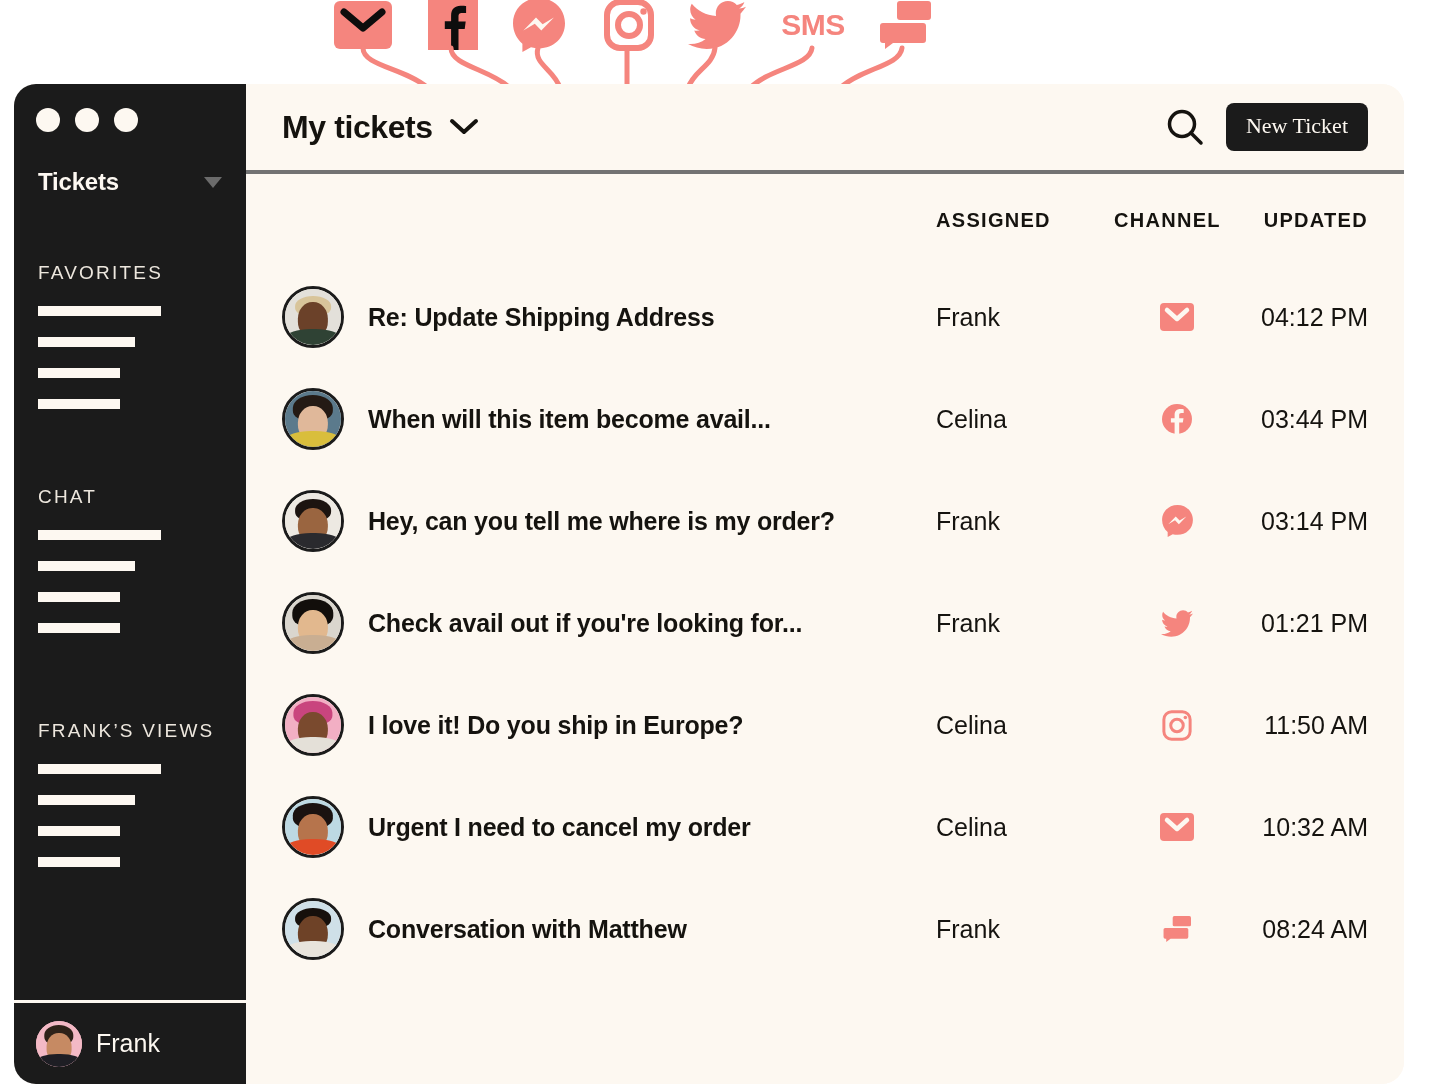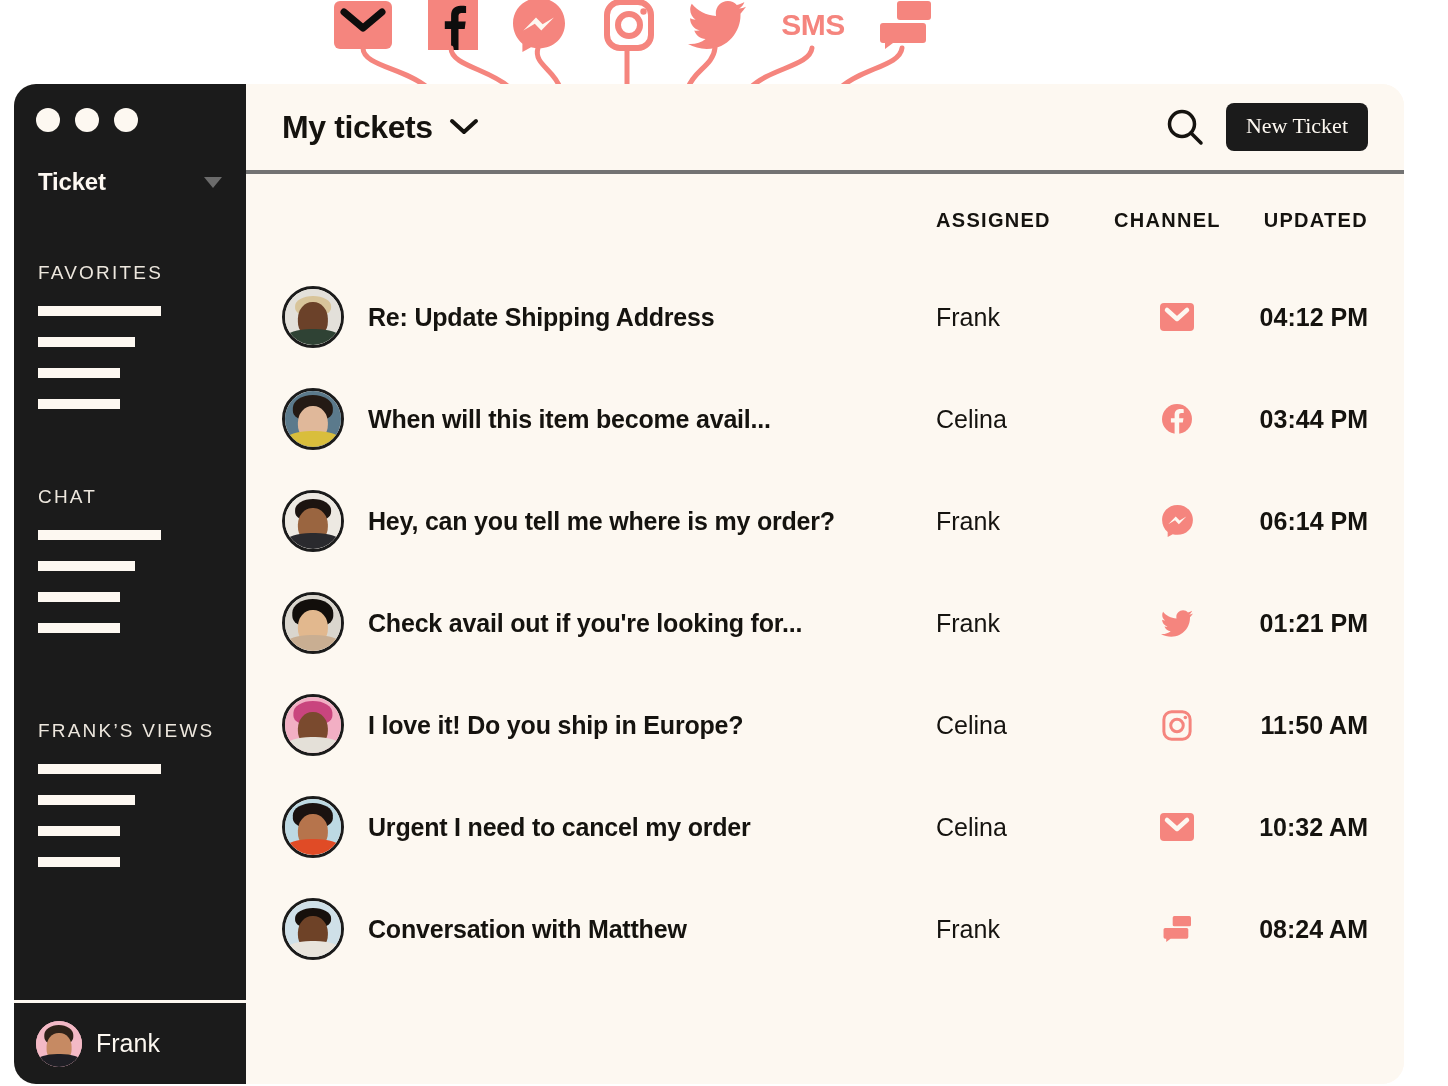--- a/index.html
+++ b/index.html
@@ -264,7 +264,7 @@
       </div>
 
       <div class="sb-title-row">
-        <span class="sb-title">Ticket</span>
+        <span class="sb-title">Tickets</span>
         <span class="caret-down"></span>
       </div>
 

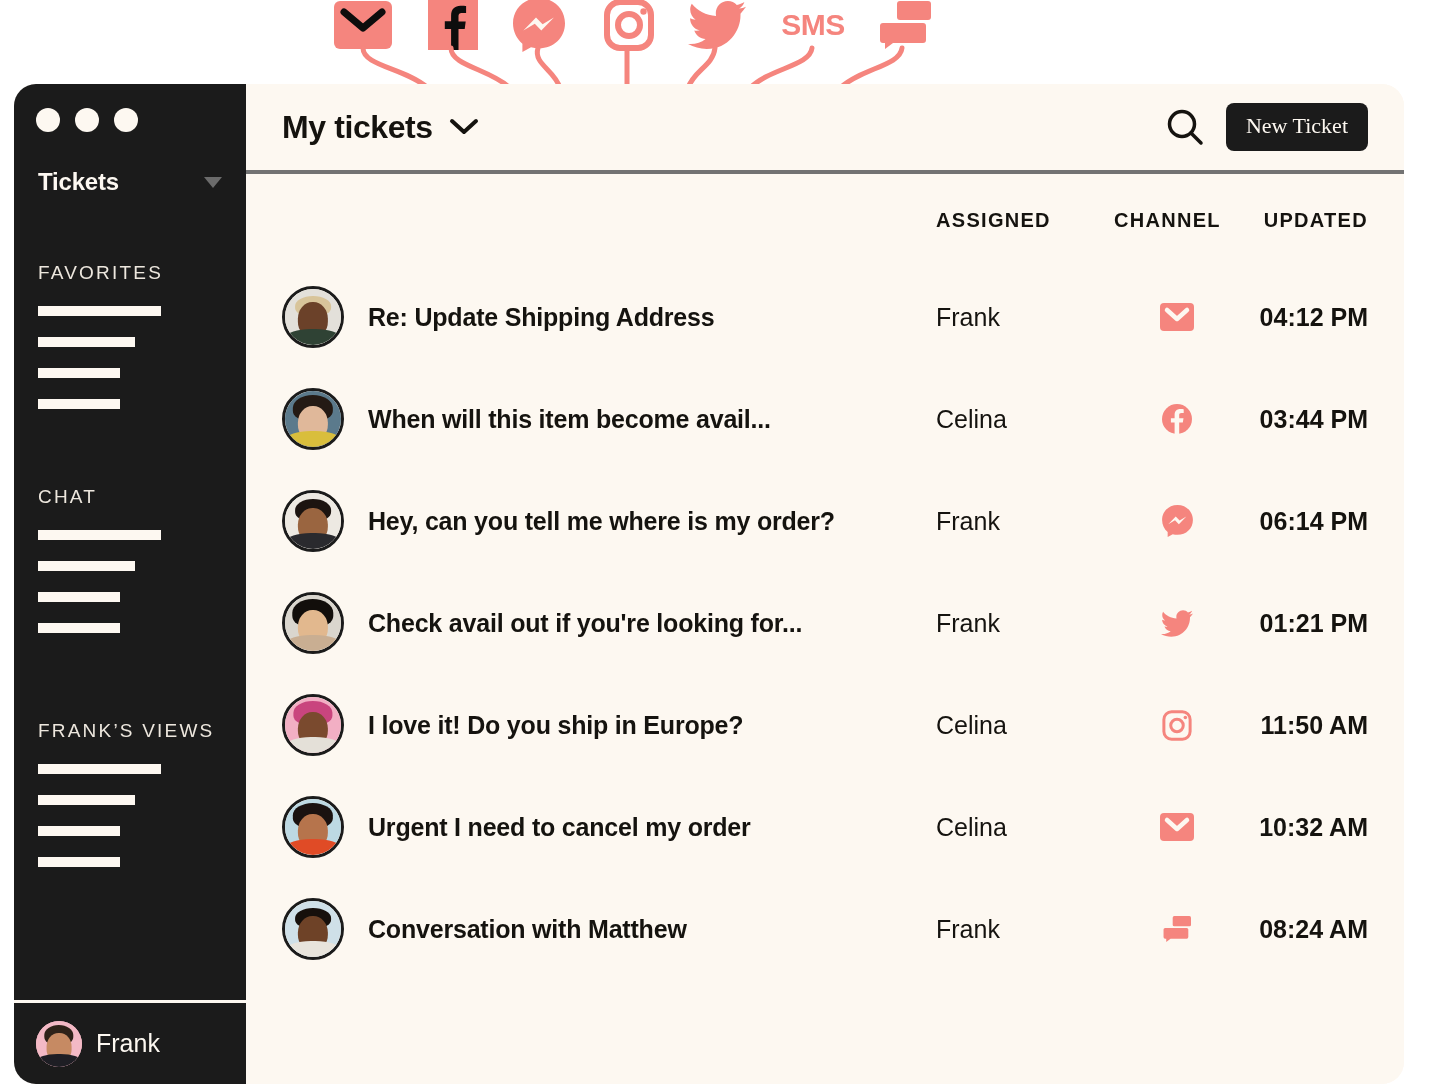--- a/index.html
+++ b/index.html
@@ -154,7 +154,7 @@
   }
   .cell-assigned { width: 178px; font-size: 25px; color: #15130F; }
   .cell-channel { width: 126px; display: flex; justify-content: center; }
-  .cell-updated { width: 128px; text-align: right; font-size: 25px; color: #15130F; font-weight: bold; }
+  .cell-updated { width: 128px; text-align: right; font-size: 25px; color: #15130F; }
 
   
   .face { position: absolute; inset: 0; }

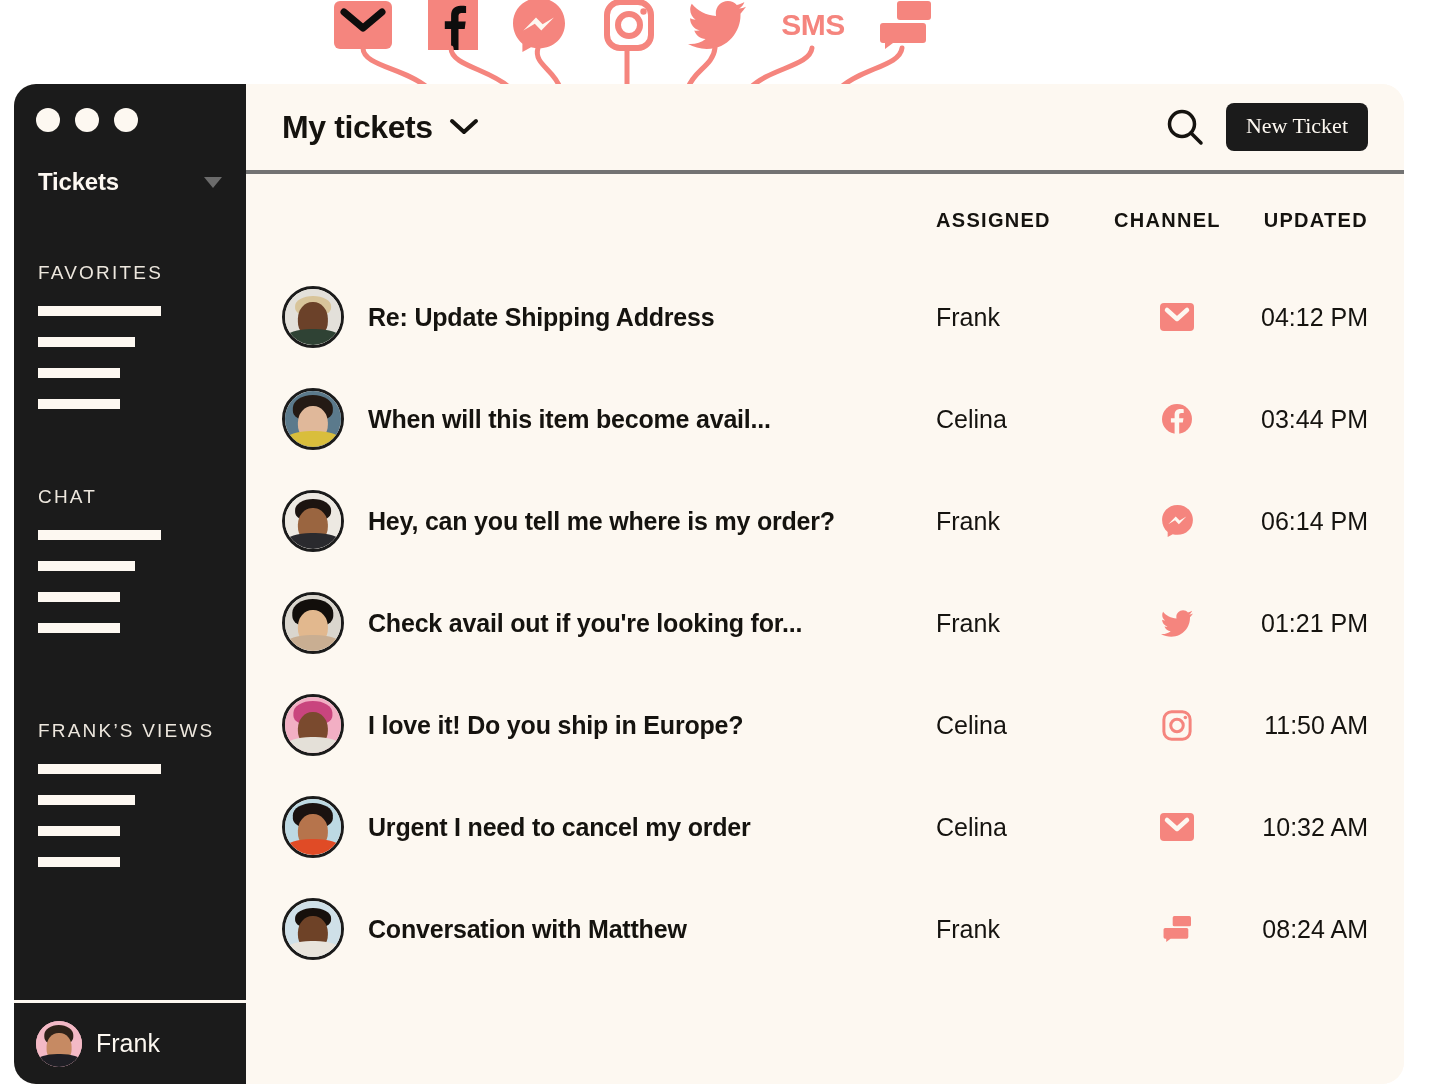--- a/index.html
+++ b/index.html
@@ -398,7 +398,7 @@
               <path d="M10.4 32.6L23 19.4l6.6 6.9 11.3-6.9-12.6 13.2-6.5-6.9z" fill="#FDF8F1"></path>
             </svg>
           </div>
-          <div class="cell-updated">06:14 PM</div>
+          <div class="cell-updated">03:14 PM</div>
         </div>
 
         <div class="row">

